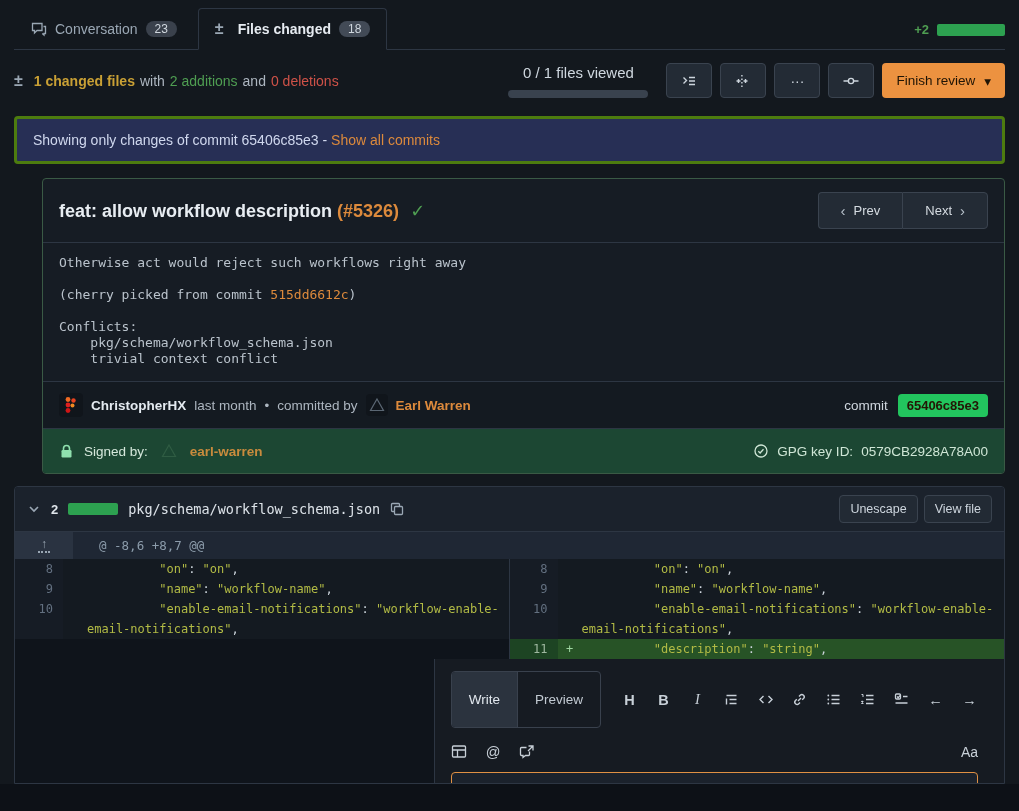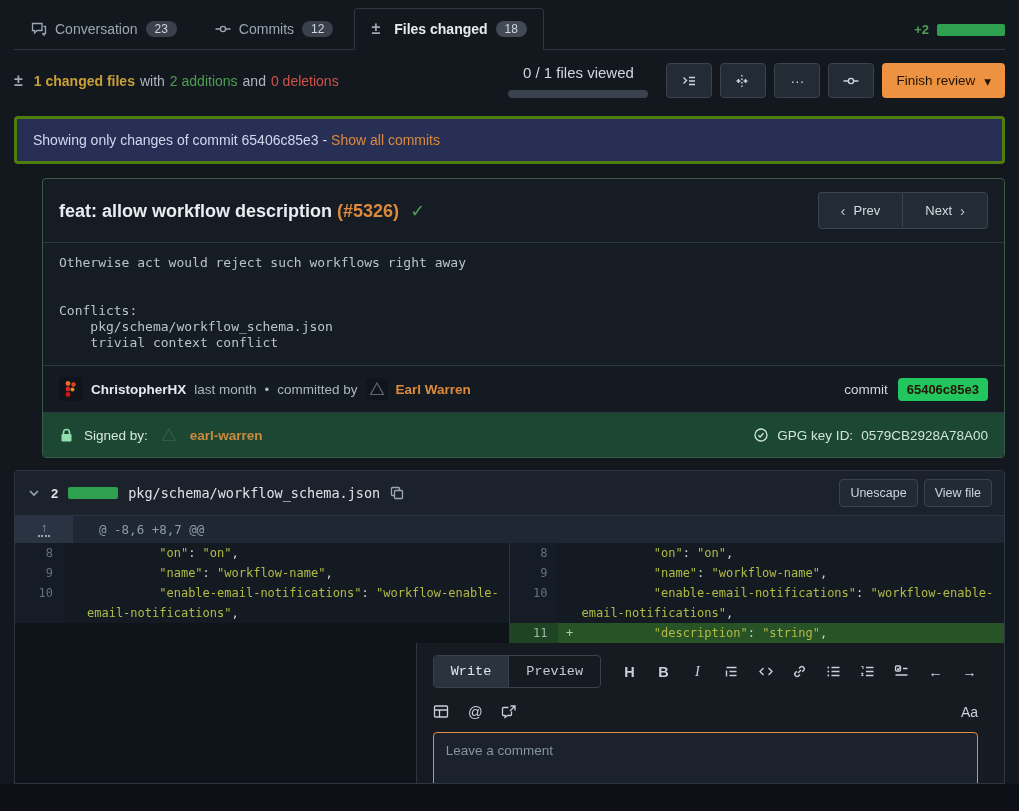--- a/index.html
+++ b/index.html
@@ -156,16 +156,6 @@
         <span>Conversation</span>
         <span class="pill">23</span>
       </a>
-      <a class="tab">
-        <span>
-          <svg width="16" height="16" viewBox="0 0 16 16" fill="none" stroke="#9aa7b4" stroke-width="1.4">
-            <circle cx="8" cy="8" r="2.6"></circle>
-              <path d="M0.5 8h4.8M10.7 8h4.8"></path>
-          </svg>
-        </span>
-        <span>Commits</span>
-        <span class="pill">12</span>
-      </a>
       <a class="tab active">
         <span class="pm-icon">±</span>
         <span>Files changed</span>

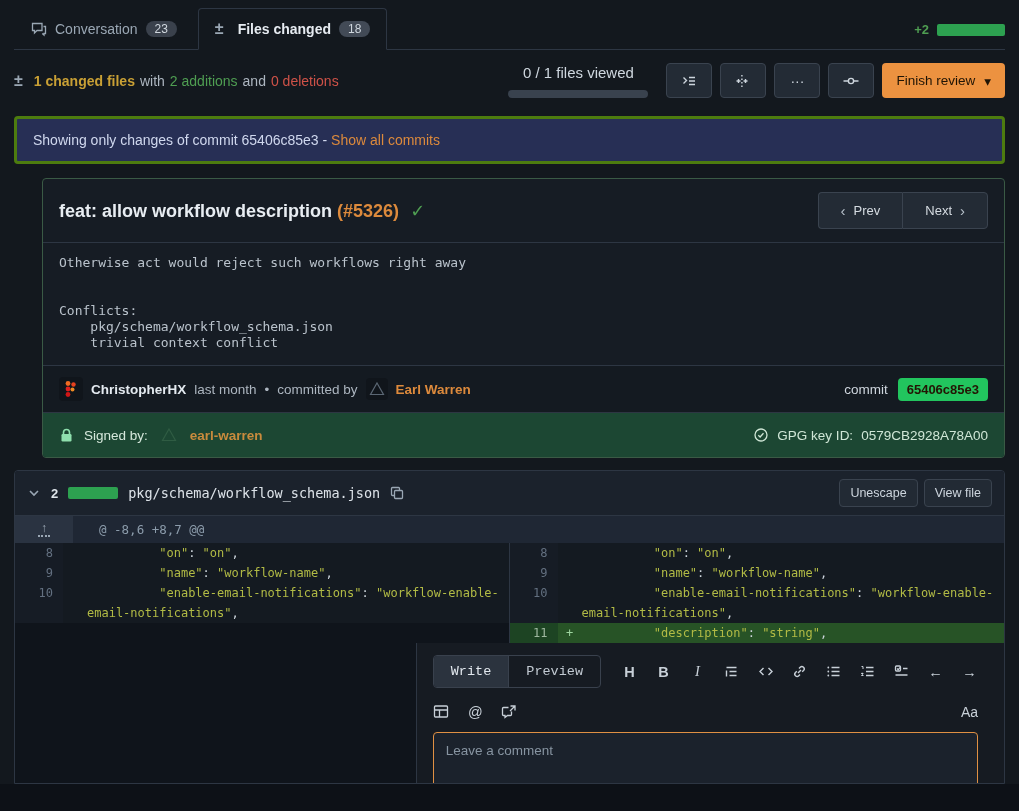--- a/index.html
+++ b/index.html
@@ -242,6 +242,7 @@
     <div class="commit-body">
       <div class="mline">Otherwise act would reject such workflows right away</div>
       <div class="mline"></div>
+      <div class="mline"><span>(cherry picked from commit </span><a>515dd6612c</a><span>)</span></div>
       <div class="mline"></div>
       <div class="mline">Conflicts:</div>
       <div class="mline">    pkg/schema/workflow_schema.json</div>

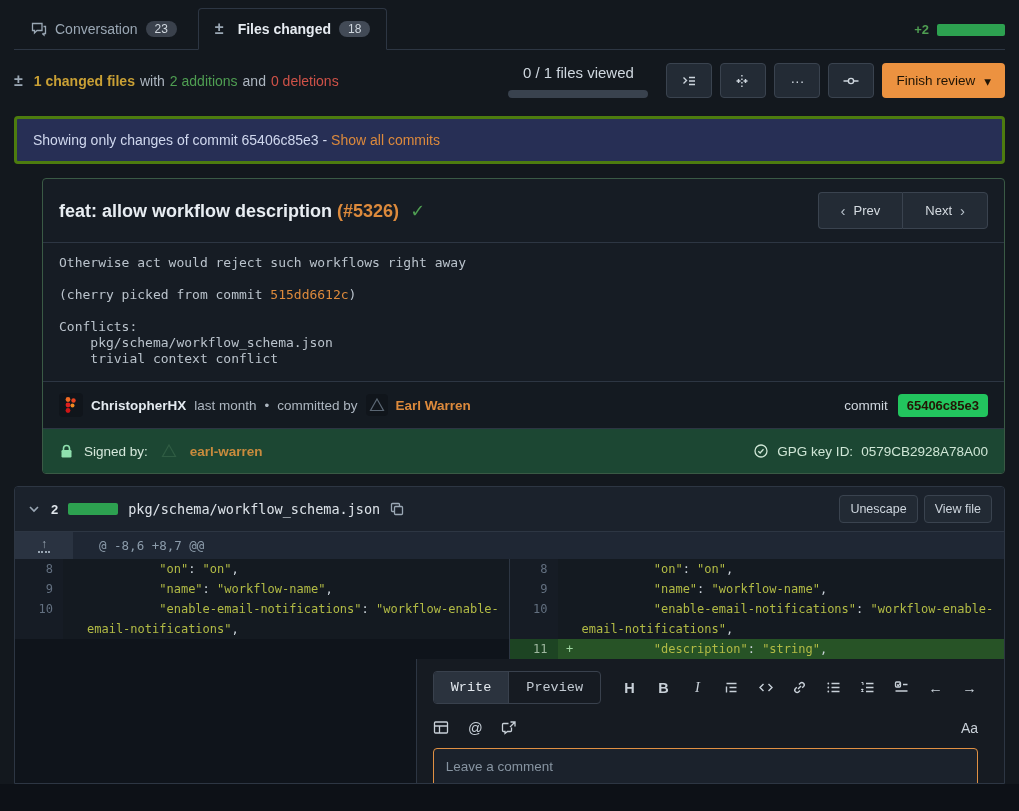--- a/index.html
+++ b/index.html
@@ -123,8 +123,8 @@
   .comment-cell { flex:1 1 50%; background:#161b22; padding:12px 26px 0 16px; }
   .editor-head { display:flex; align-items:center; gap:20px; }
   .seg { display:flex; border:1px solid #39414d; border-radius:4px; overflow:hidden; }
-  .seg-btn { padding:8px 17px; font-size:13.5px; background:transparent; border:none;
-             color:#c2cad2; cursor:pointer; font-family:Liberation Mono, monospace;text-align:right; }
+  .seg-btn { padding:20px 17px; font-size:13.5px; background:transparent; border:none;
+             color:#c2cad2; cursor:pointer; font-family:Liberation Sans, sans-serif;text-align:right; }
   .seg-btn.active { background:#2b333e; color:#e2e8ee; border-right:1px solid #39414d; }
   .md-icons { display:flex; align-items:center; gap:17px; color:#c8d0d8; }
   .mi { display:flex; align-items:center; justify-content:center; width:17px; height:17px;

